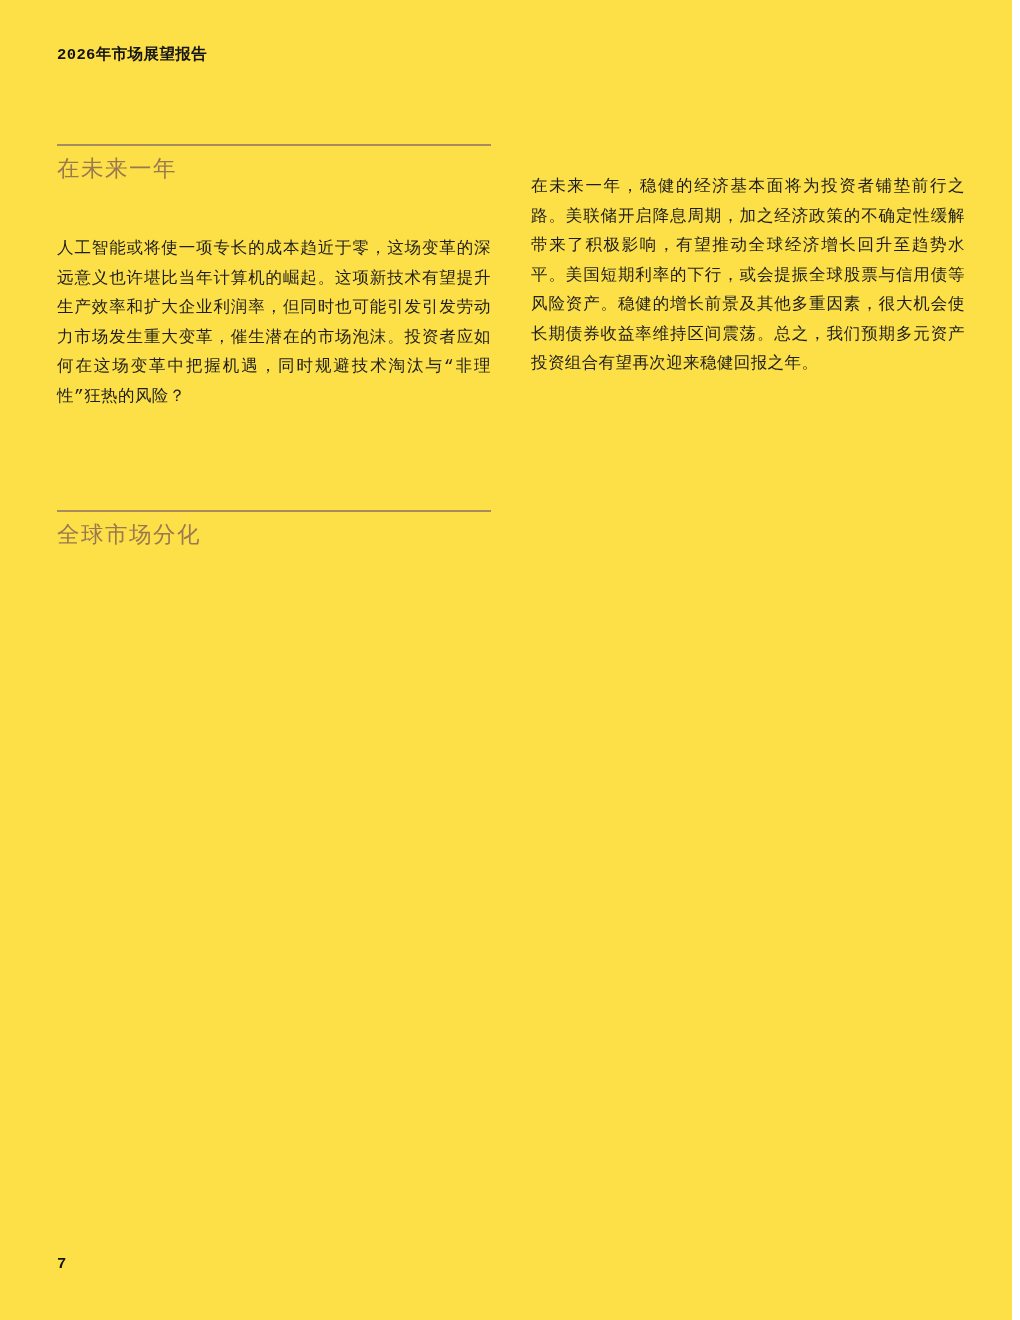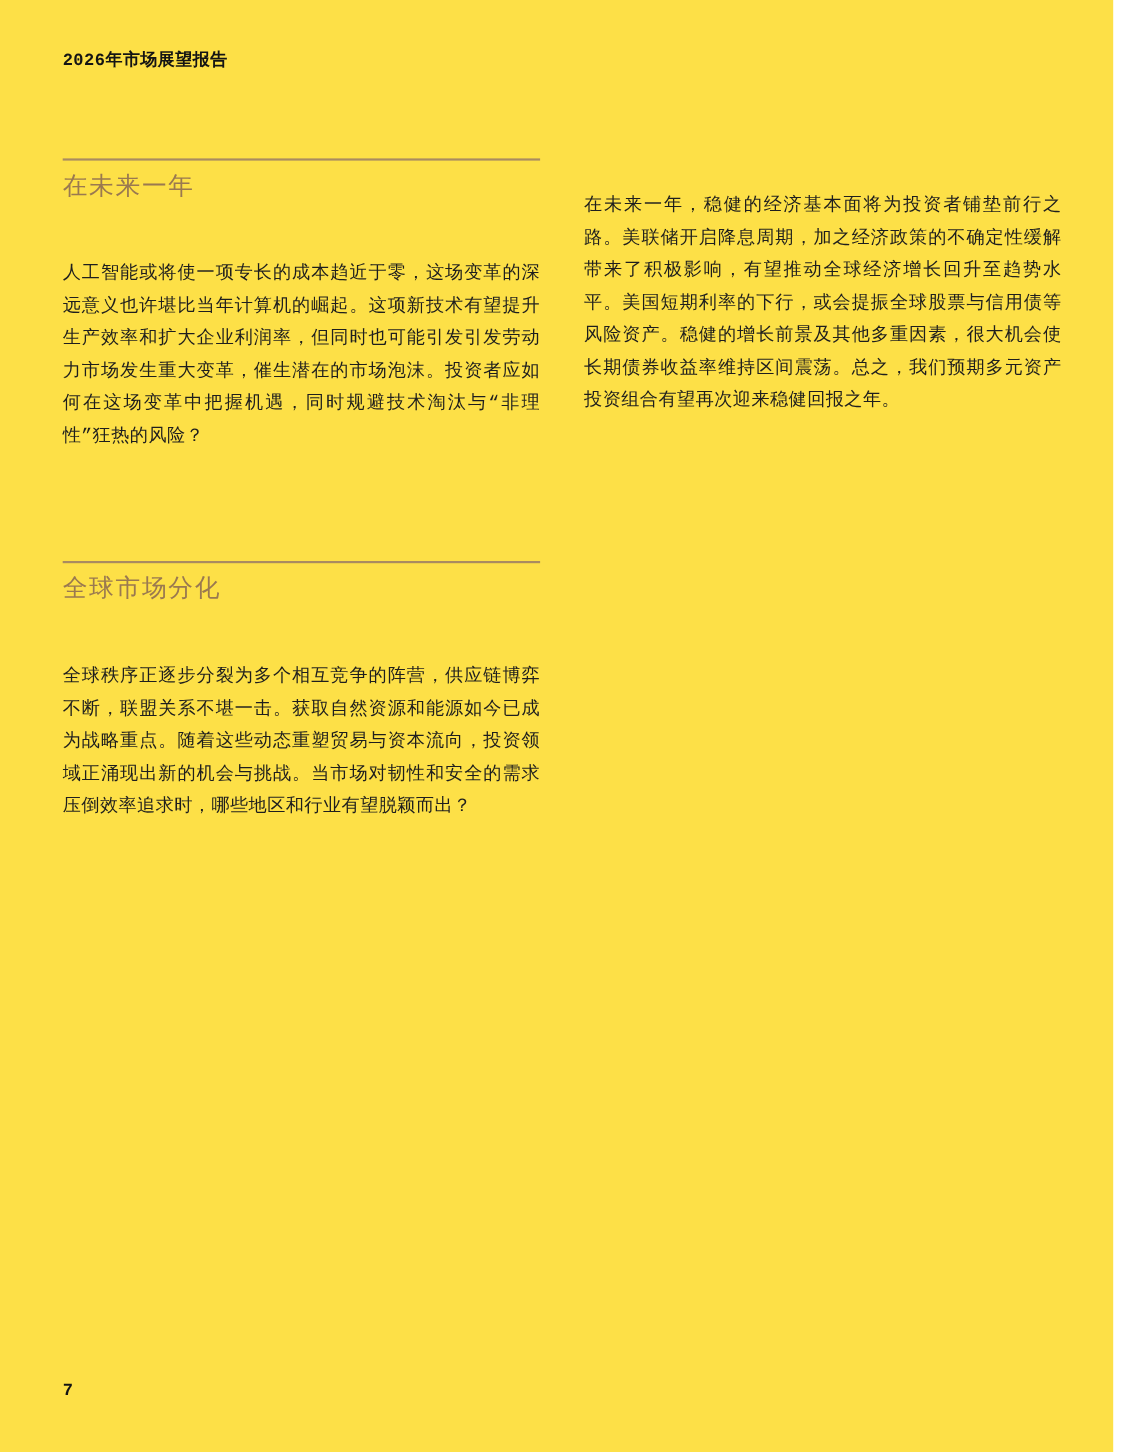--- a/index.html
+++ b/index.html
@@ -79,7 +79,6 @@
   <div class="section" style="top:510px;">
     <div class="rule"></div>
     <h2 class="section-title">全球市场分化</h2>
-    <p class="body-text">全球秩序正逐步分裂为多个相互竞争的阵营，供应链博弈不断，联盟关系不堪一击。获取自然资源和能源如今已成为战略重点。随着这些动态重塑贸易与资本流向，投资领域正涌现出新的机会与挑战。当市场对韧性和安全的需求压倒效率追求时，哪些地区和行业有望脱颖而出？</p>
   </div>
 
 

